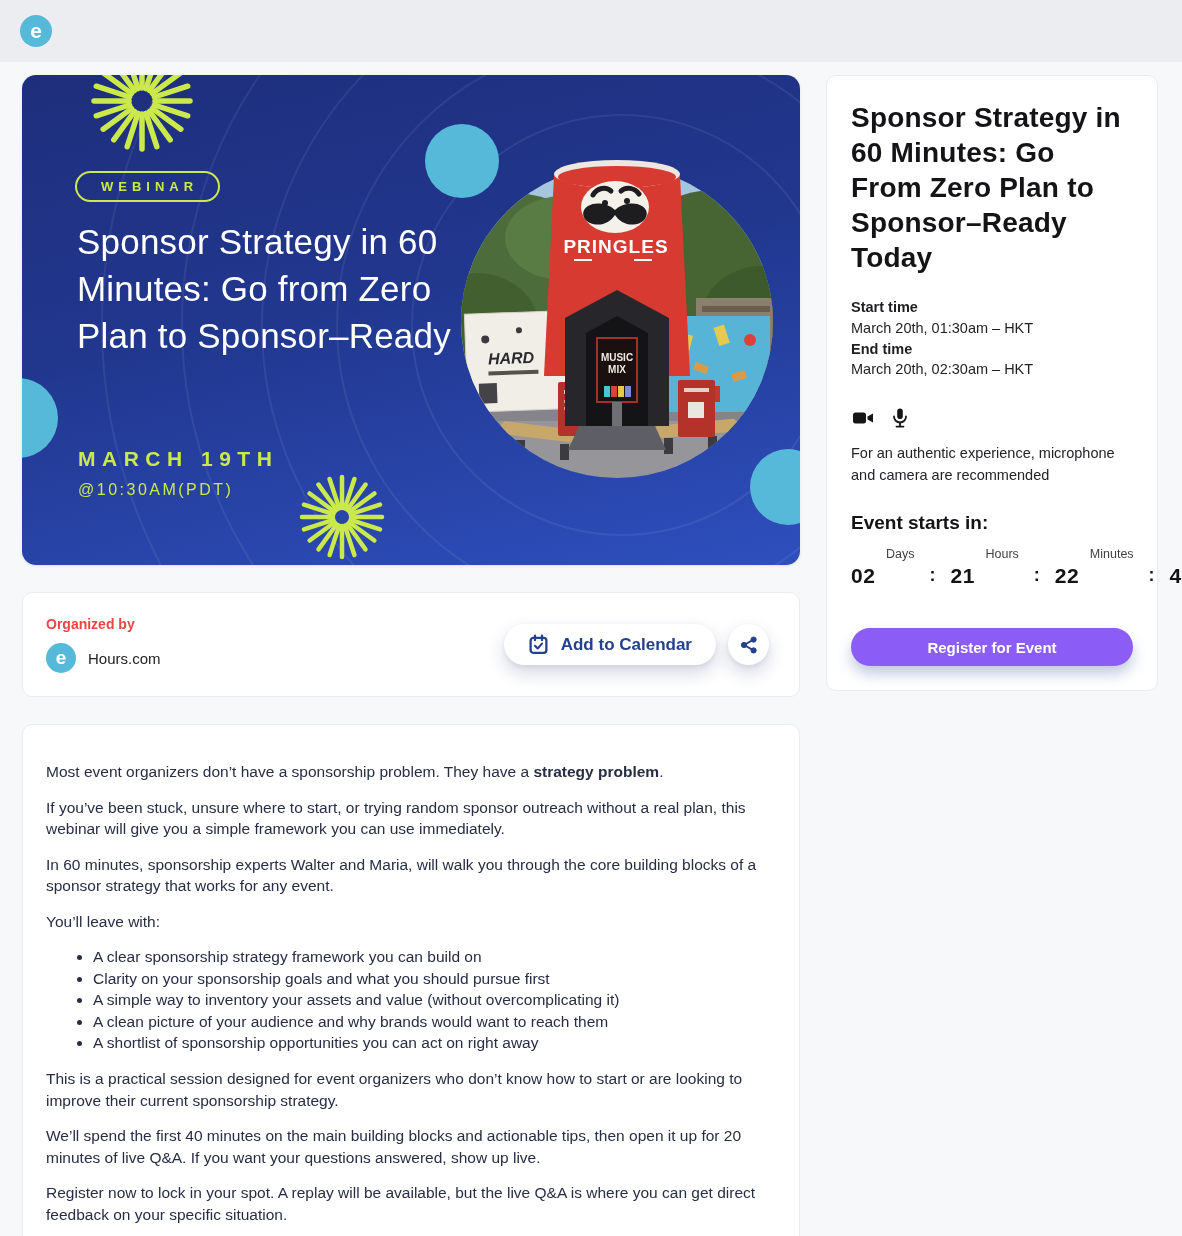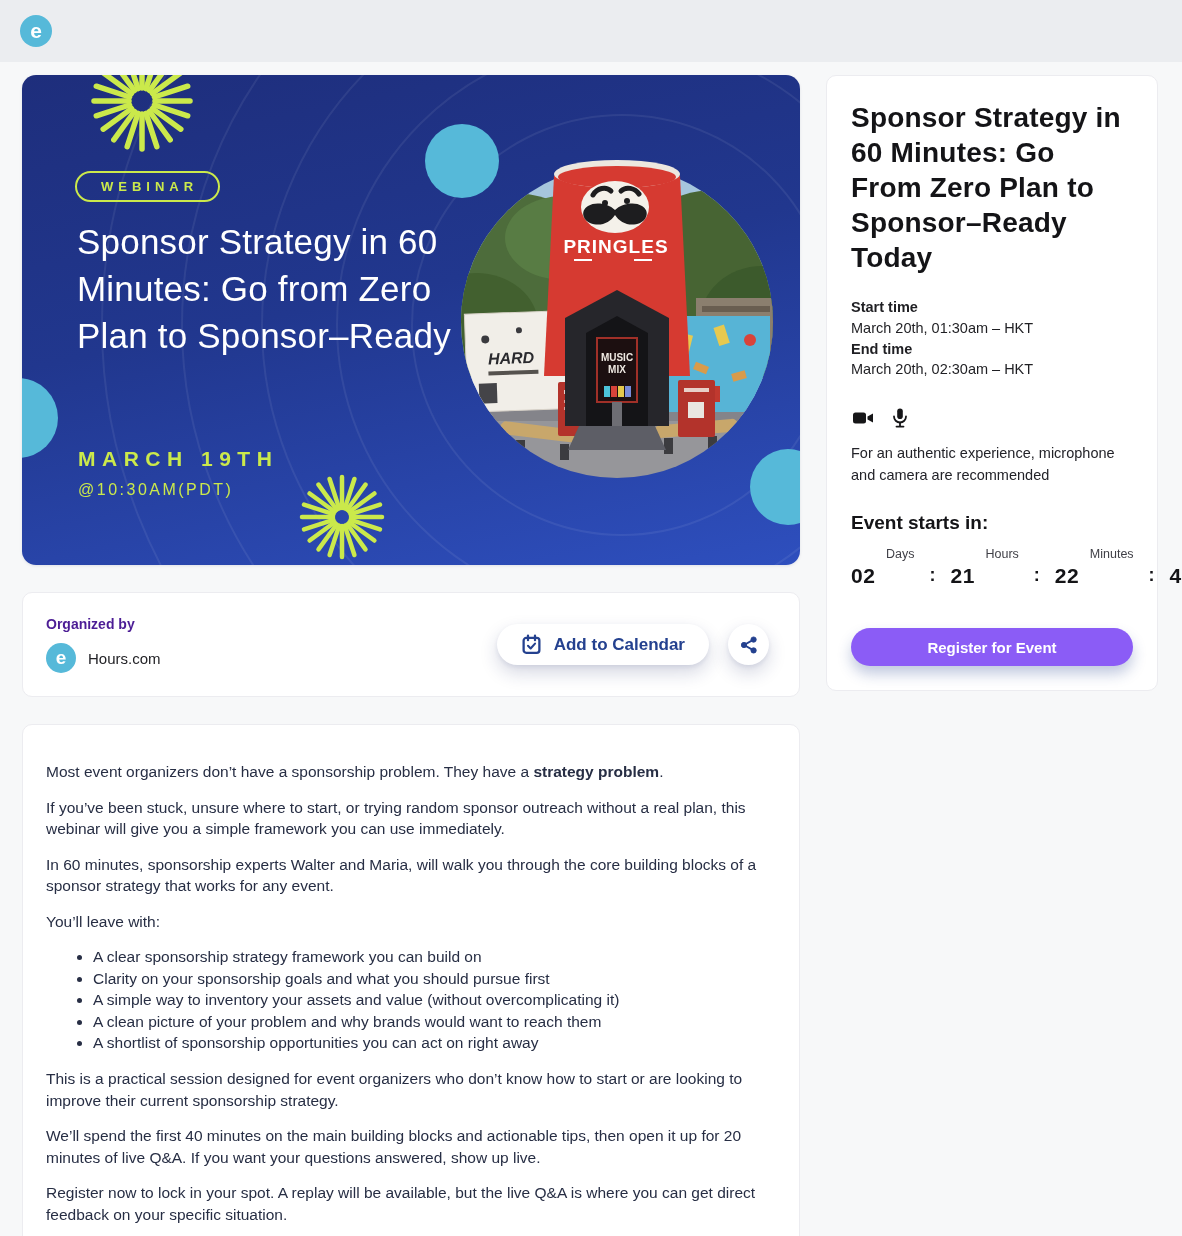--- a/index.html
+++ b/index.html
@@ -39,7 +39,7 @@
   .card { background:#fff; border:1px solid #ececf0; border-radius:10px; }
   .organizer-card { margin-top:27px; height:105px; display:flex; align-items:center; padding:0 30px 0 23px; }
   .org-left { display:flex; flex-direction:column; gap:11px; }
-  .org-label { font-size:14px; font-weight:600; color:#4c1d95; }
+  .org-label { font-size:14px; font-weight:600; color:#ef4444; }
   .org-row { display:flex; align-items:center; gap:12px; cursor:pointer; }
   .org-logo { width:30px; height:30px; font-size:19px; }
   .org-name { font-size:15px; color:#232327; }

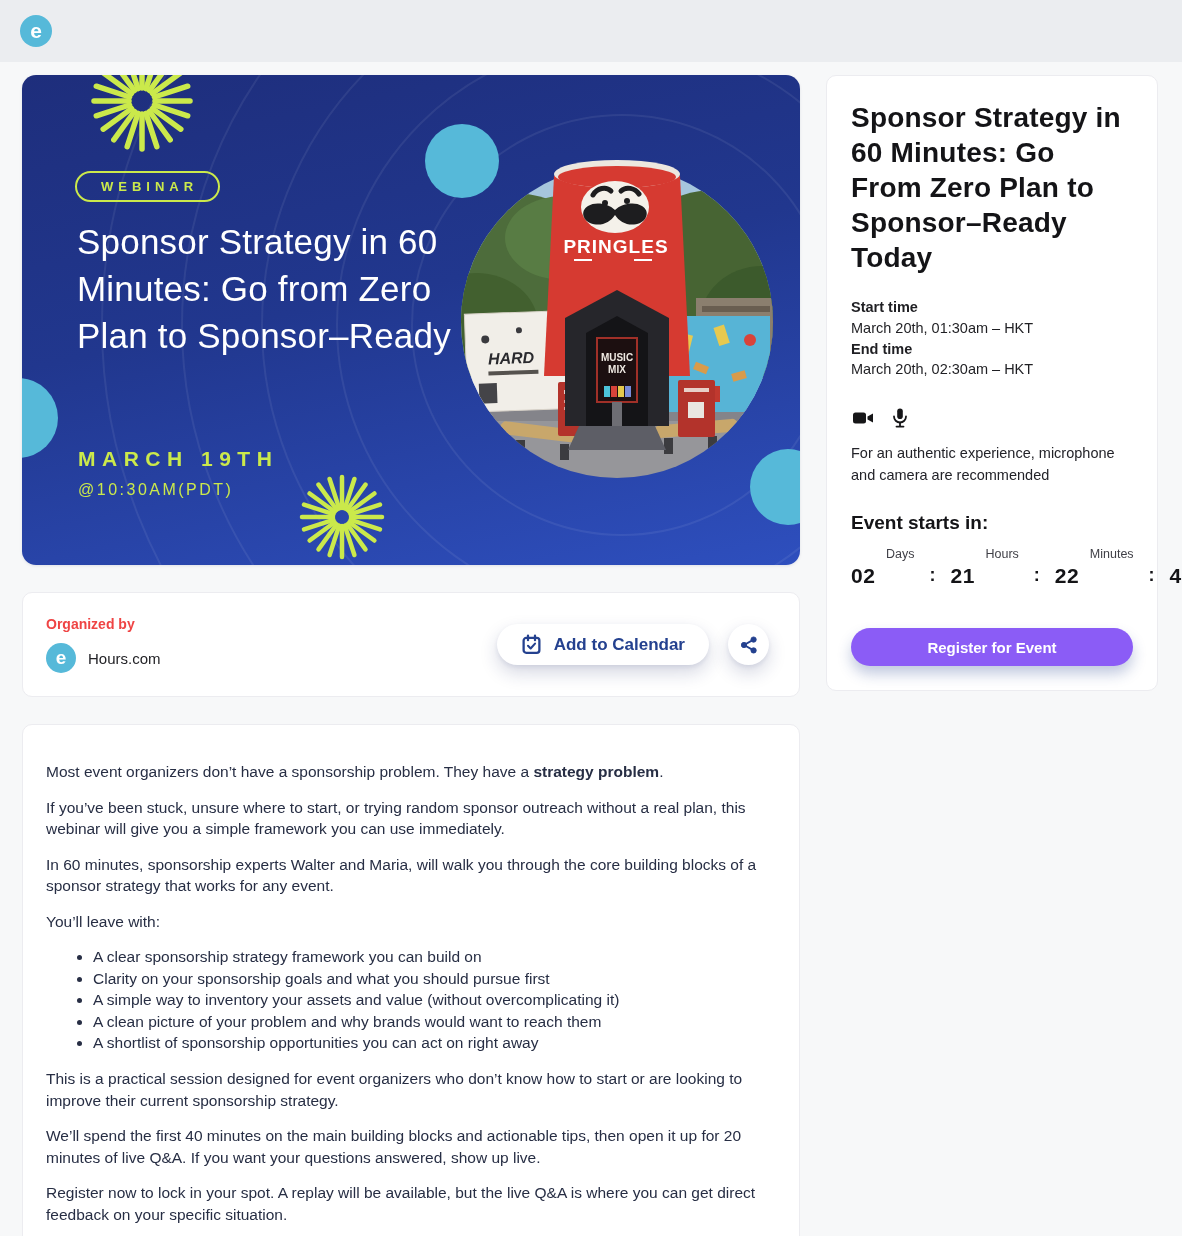--- a/index.html
+++ b/index.html
@@ -43,7 +43,7 @@
   .org-row { display:flex; align-items:center; gap:12px; cursor:pointer; }
   .org-logo { width:30px; height:30px; font-size:19px; }
   .org-name { font-size:15px; color:#232327; }
-  .org-actions { margin-left:auto; display:flex; align-items:center; gap:19px; }
+  .org-actions { margin-left:auto; display:flex; align-items:center; gap:12px; }
   .cal-btn { display:flex; align-items:center; gap:12px; height:41px; padding:0 24px;
              background:#fff; border:none; border-radius:22px; cursor:pointer;
              box-shadow:0 8px 18px rgba(25,40,100,.18), 0 2px 4px rgba(25,40,100,.08);

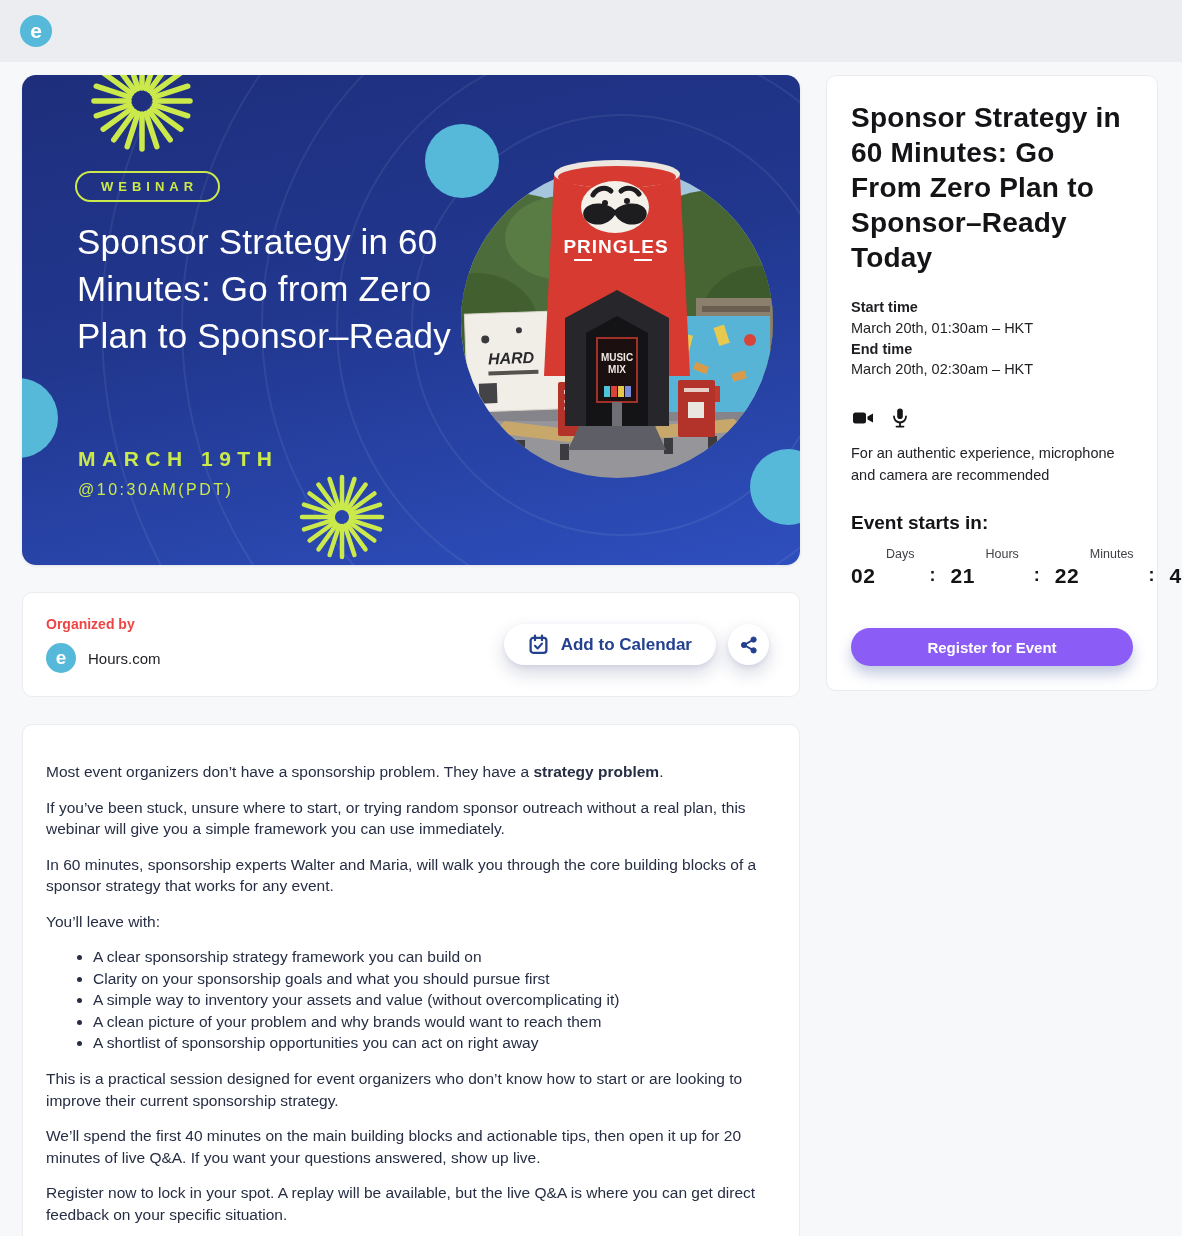--- a/index.html
+++ b/index.html
@@ -285,7 +285,7 @@
         <li>A clear sponsorship strategy framework you can build on</li>
         <li>Clarity on your sponsorship goals and what you should pursue first</li>
         <li>A simple way to inventory your assets and value (without overcomplicating it)</li>
-        <li>A clean picture of your problem and why brands would want to reach them</li>
+        <li>A clean picture of your audience and why brands would want to reach them</li>
         <li>A shortlist of sponsorship opportunities you can act on right away</li>
       </ul>
       <p>This is a practical session designed for event organizers who don’t know how to start or are looking to improve their current sponsorship strategy.</p>

